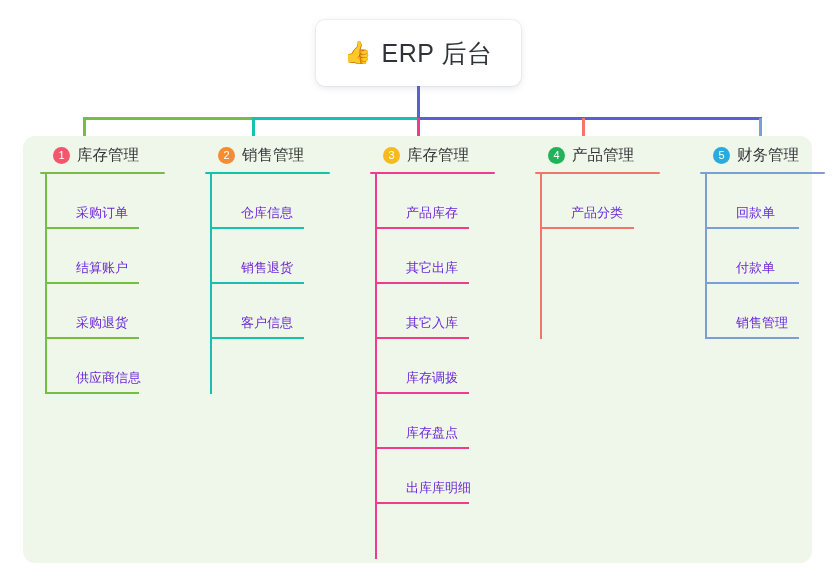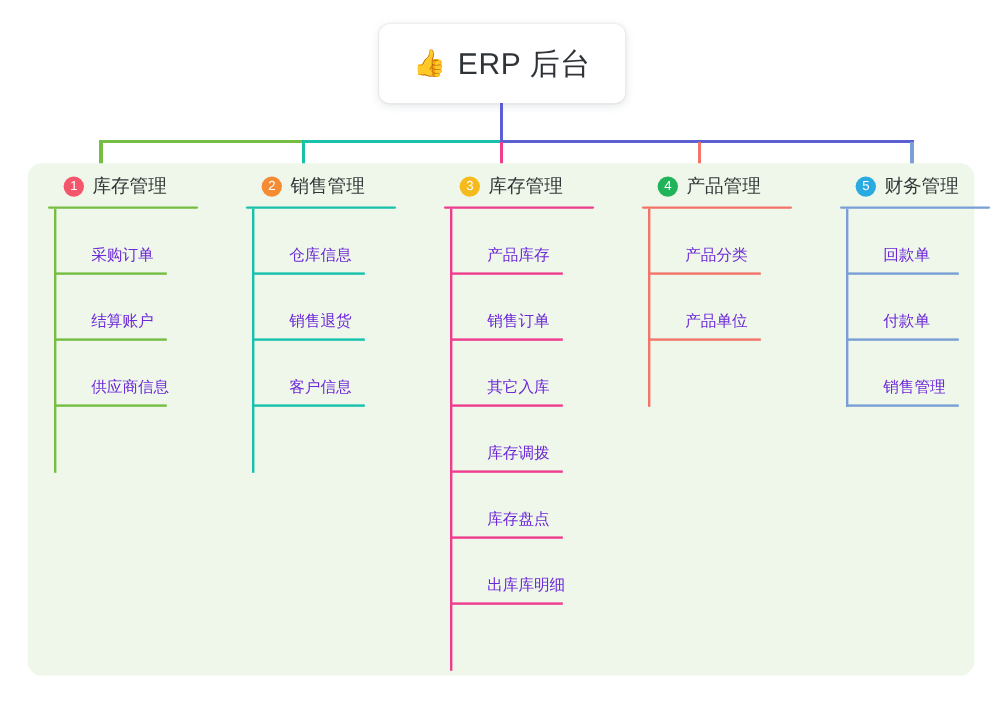--- a/index.html
+++ b/index.html
@@ -238,7 +238,7 @@
               <span class="child-underline" style="background: rgb(238, 61, 143);"></span>
             </div>
             <div class="child">
-              <span class="child-label">销售订单</span>
+              <span class="child-label">其它出库</span>
               <span class="child-underline" style="background: rgb(238, 61, 143);"></span>
             </div>
             <div class="child">

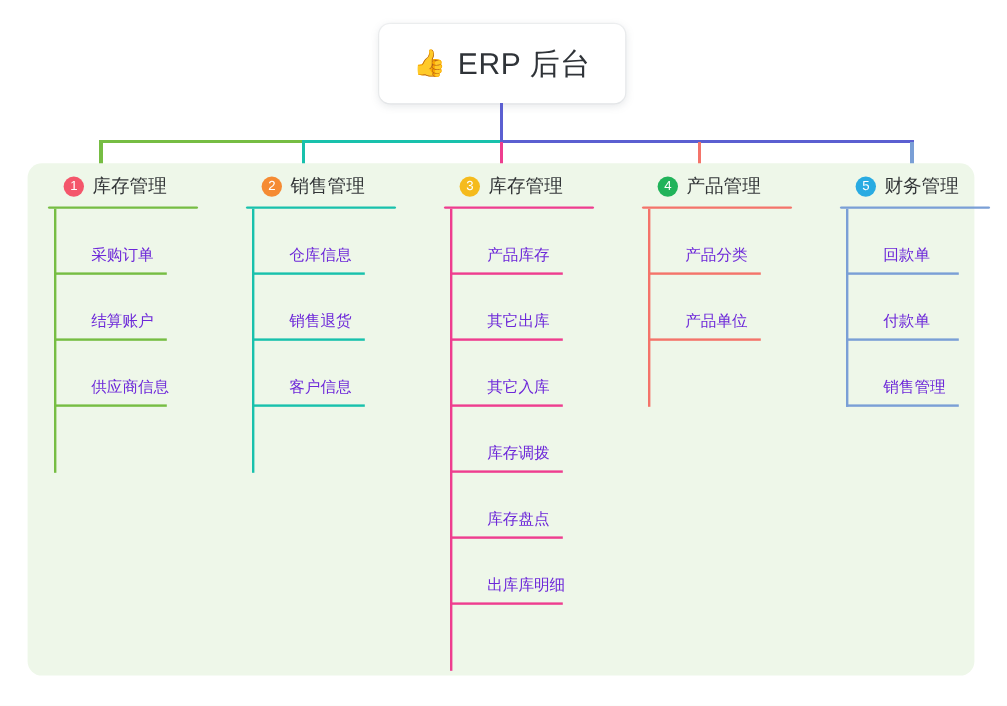--- a/index.html
+++ b/index.html
@@ -271,10 +271,6 @@
               <span class="child-label">产品分类</span>
               <span class="child-underline" style="background: rgb(244, 116, 106);"></span>
             </div>
-            <div class="child">
-              <span class="child-label">产品单位</span>
-              <span class="child-underline" style="background: rgb(244, 116, 106);"></span>
-            </div>
           </div>
         </div>
         <div class="column col-4">

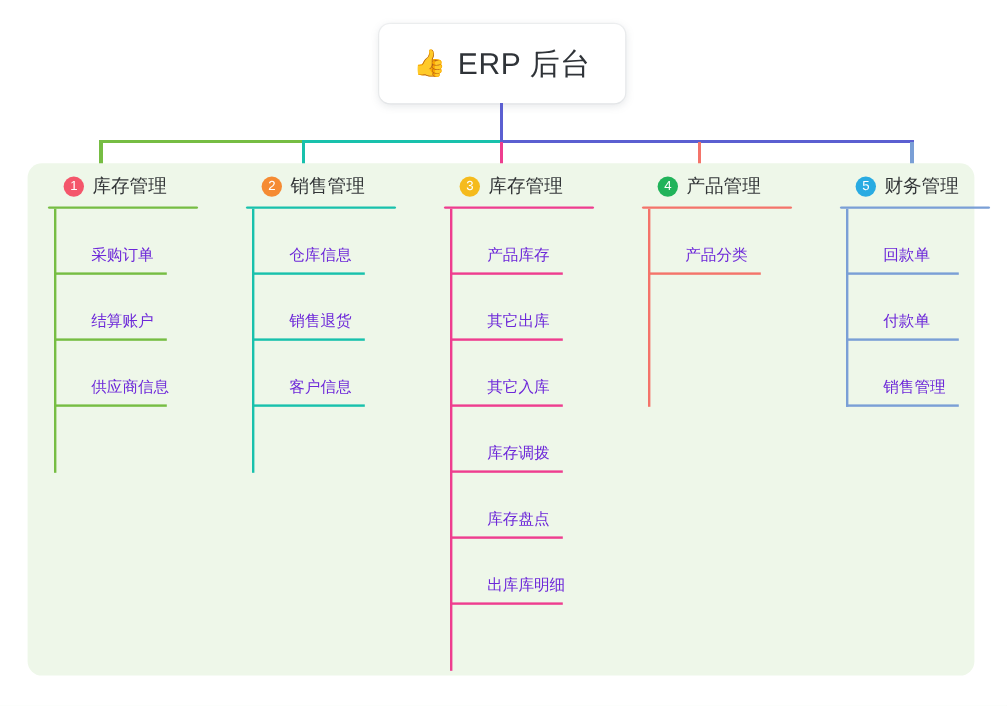--- a/index.html
+++ b/index.html
@@ -198,6 +198,10 @@
               <span class="child-underline" style="background: rgb(118, 189, 67);"></span>
             </div>
             <div class="child">
+              <span class="child-label">采购退货</span>
+              <span class="child-underline" style="background: rgb(118, 189, 67);"></span>
+            </div>
+            <div class="child">
               <span class="child-label">供应商信息</span>
               <span class="child-underline" style="background: rgb(118, 189, 67);"></span>
             </div>

